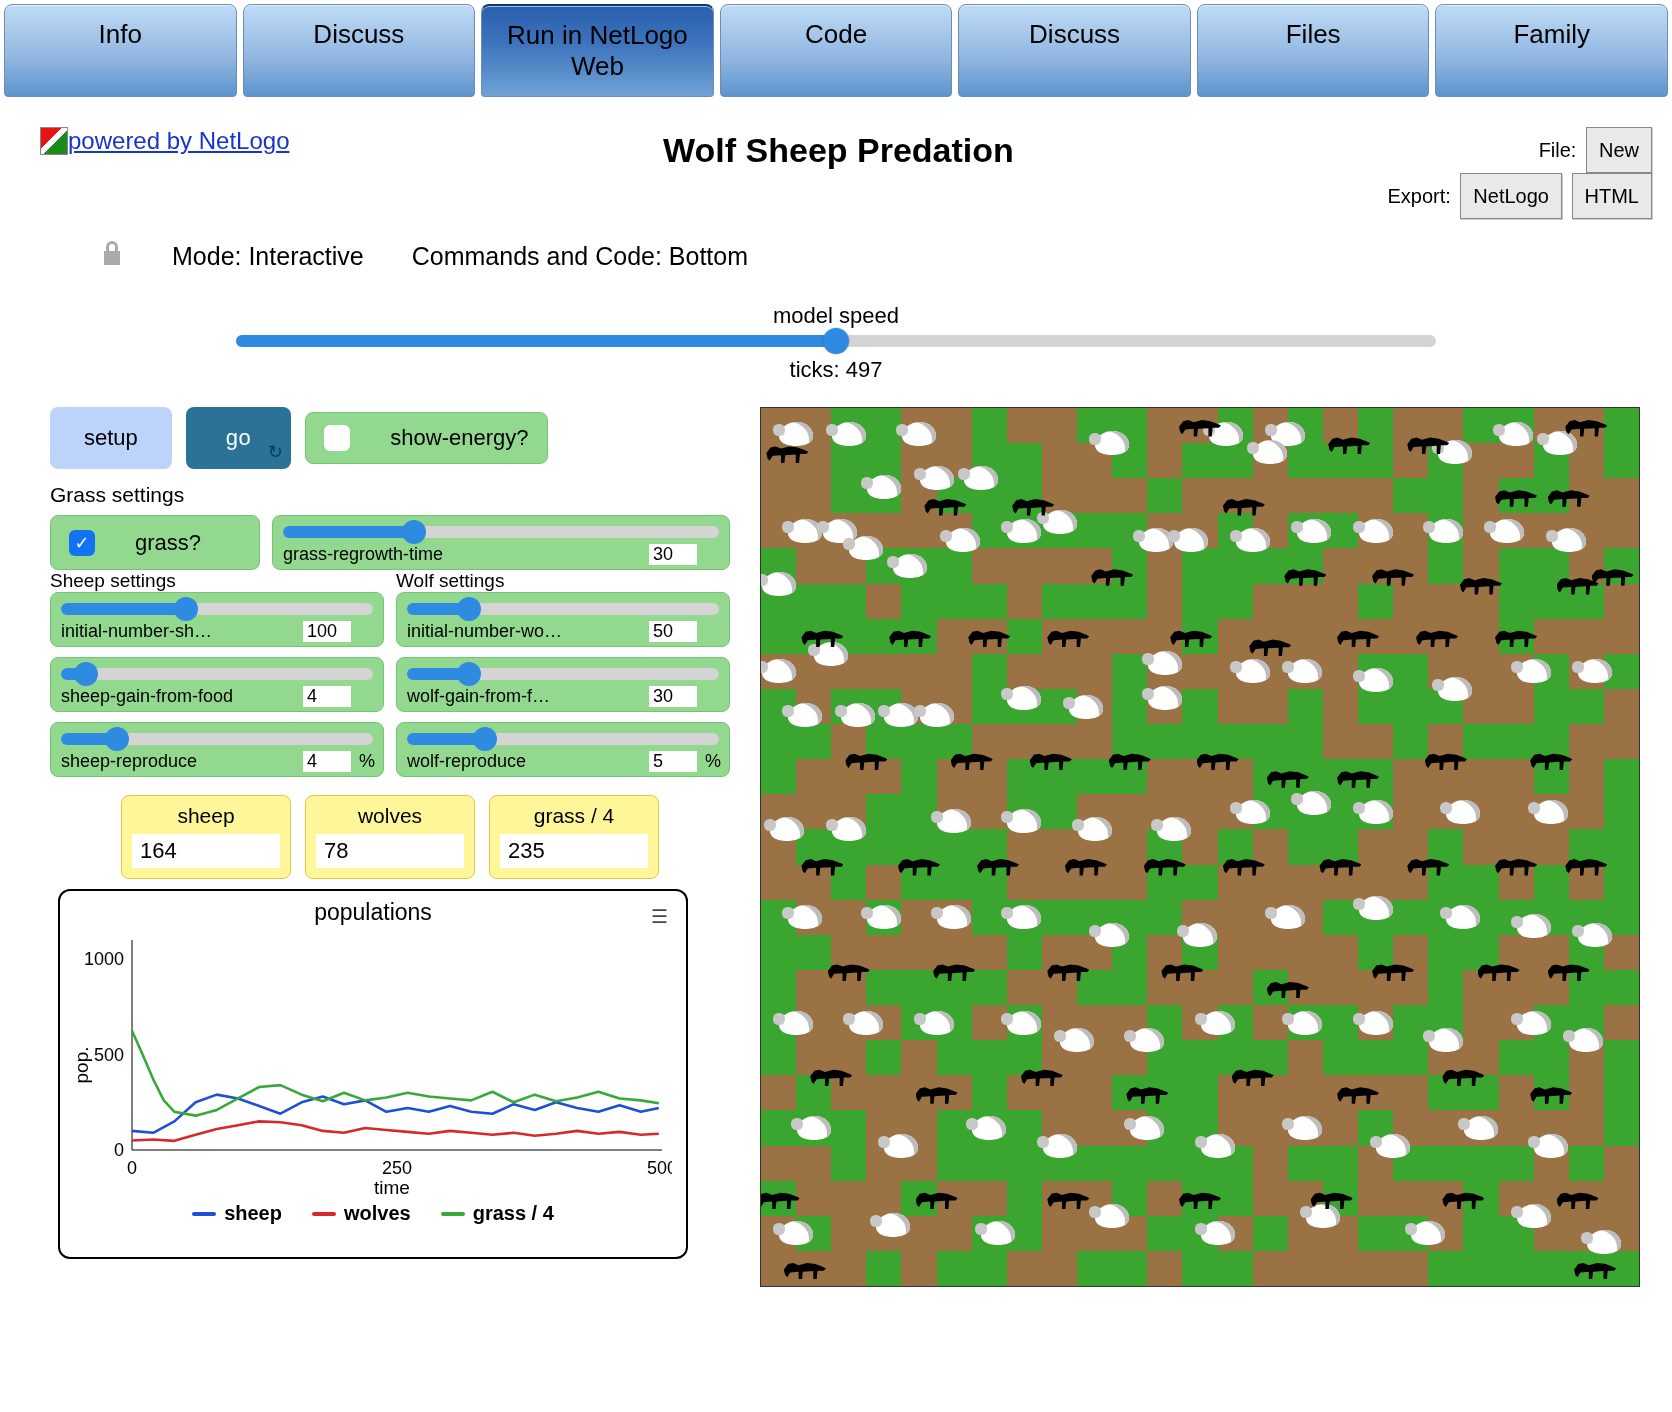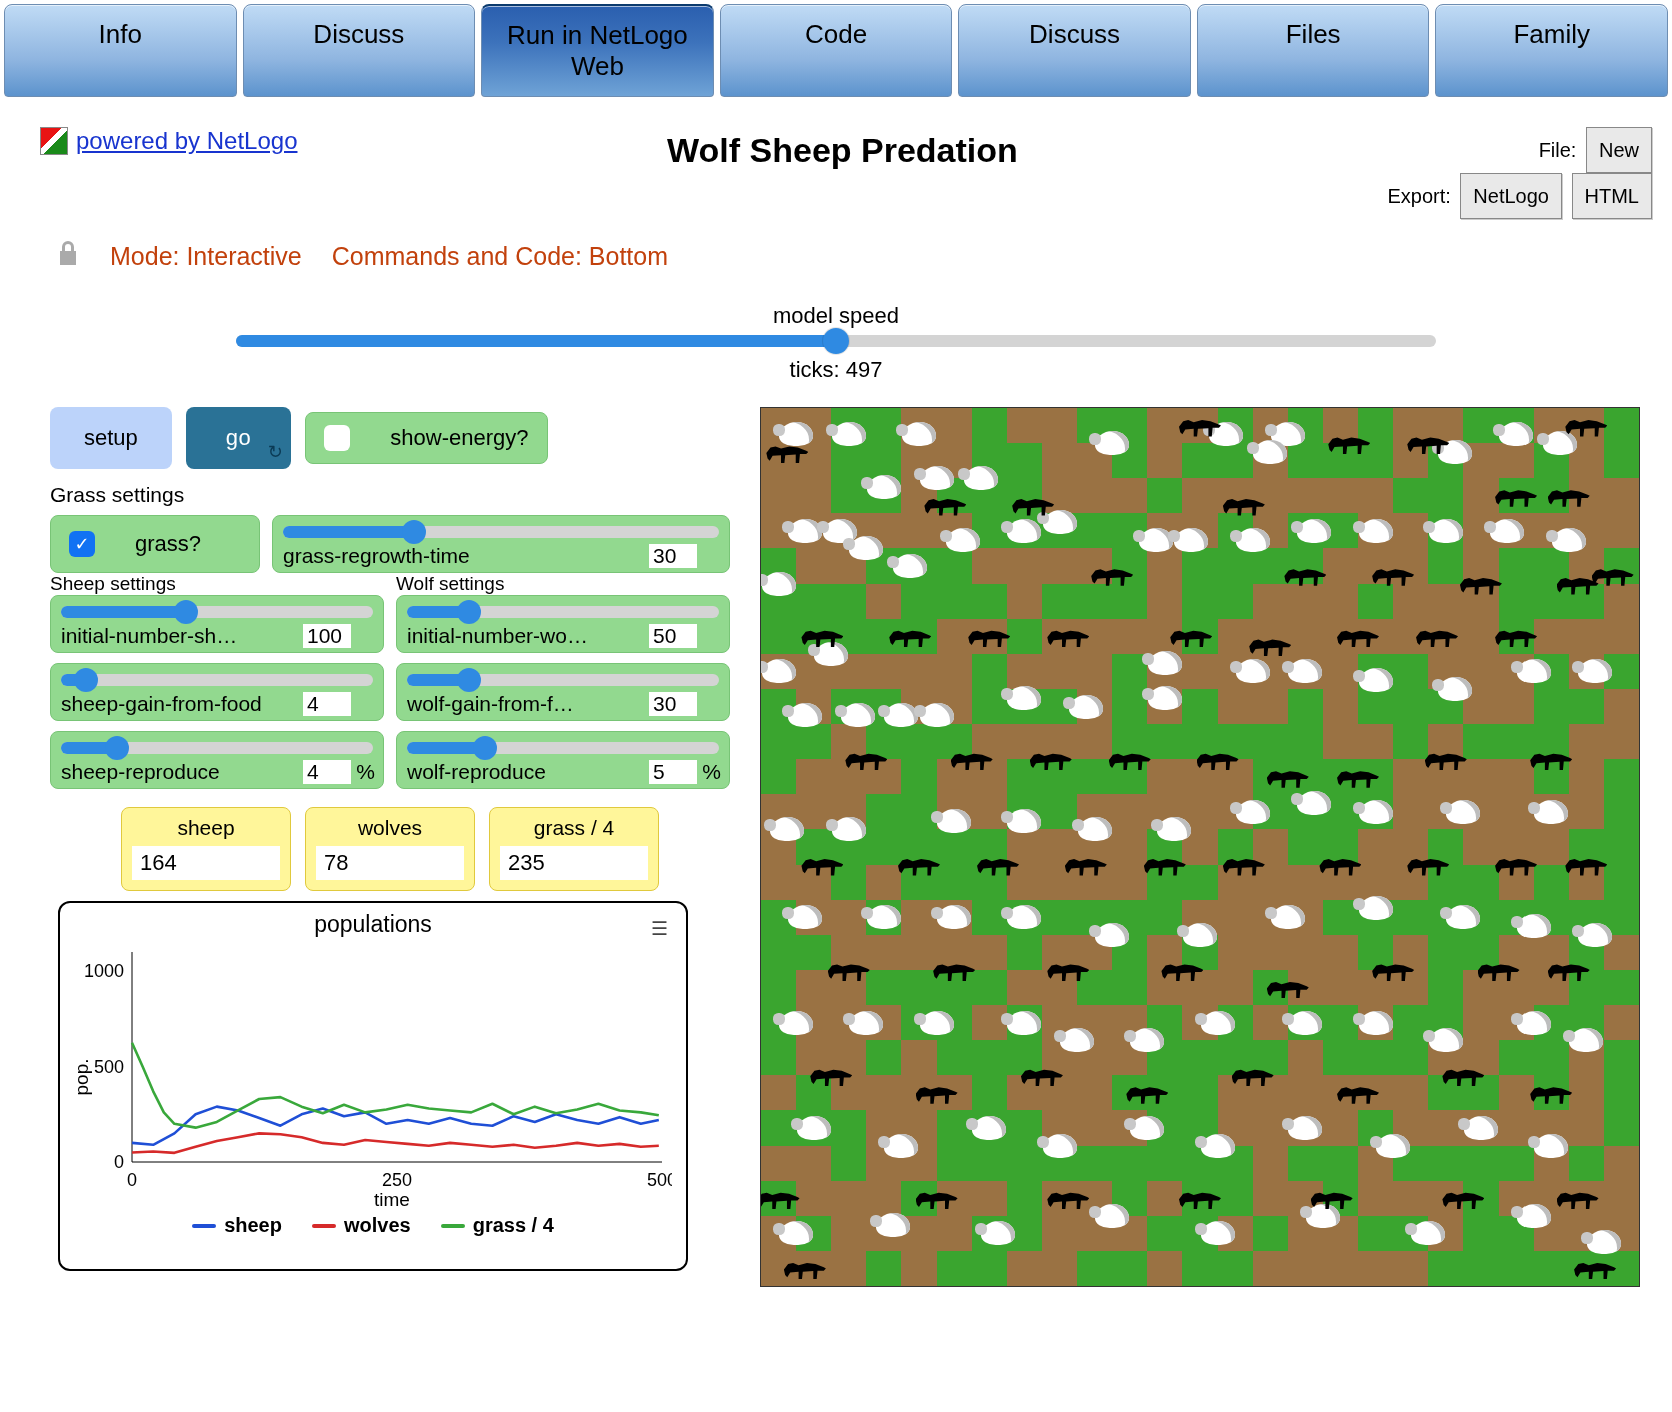--- a/index.html
+++ b/index.html
@@ -51,7 +51,7 @@
     display:flex; align-items:flex-start;
     padding: 30px 20px 0 40px;
   }
-  .powered { display:flex; align-items:center; gap:8px; }
+  .powered { display:flex; align-items:center; gap:0; }
   .nl-icon {
     width:28px; height:28px;
     display:inline-block;

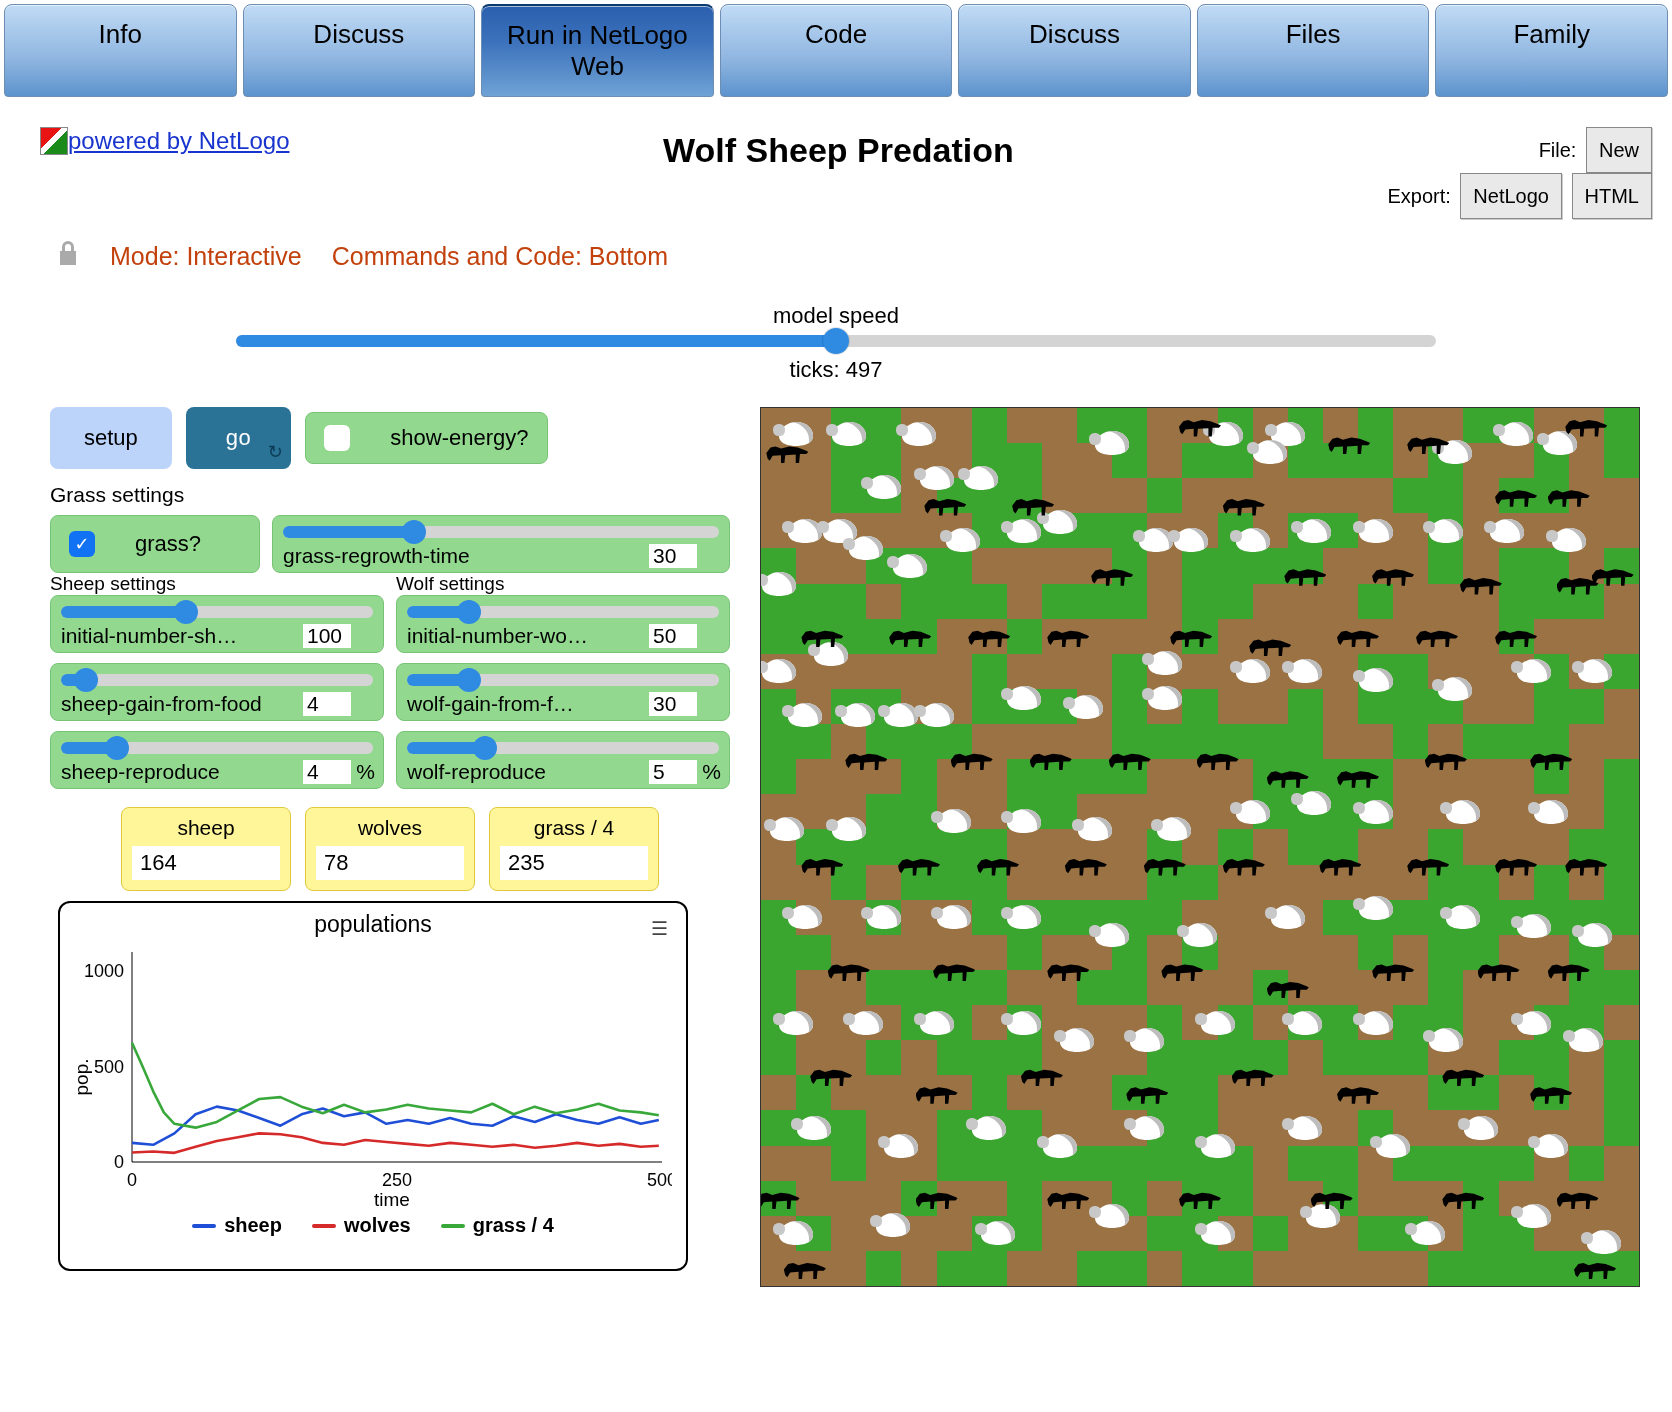--- a/index.html
+++ b/index.html
@@ -76,9 +76,9 @@
 
   
   .moderow {
-    display:flex; align-items:center; gap:30px;
+    display:flex; align-items:center; gap:48px;
     padding: 20px 0 0 56px;
-    color:#c2410c; font-size:25px;
+    color:#000000; font-size:25px;margin-left:44px;
   }
   .lock-icon { color:#888; }
 

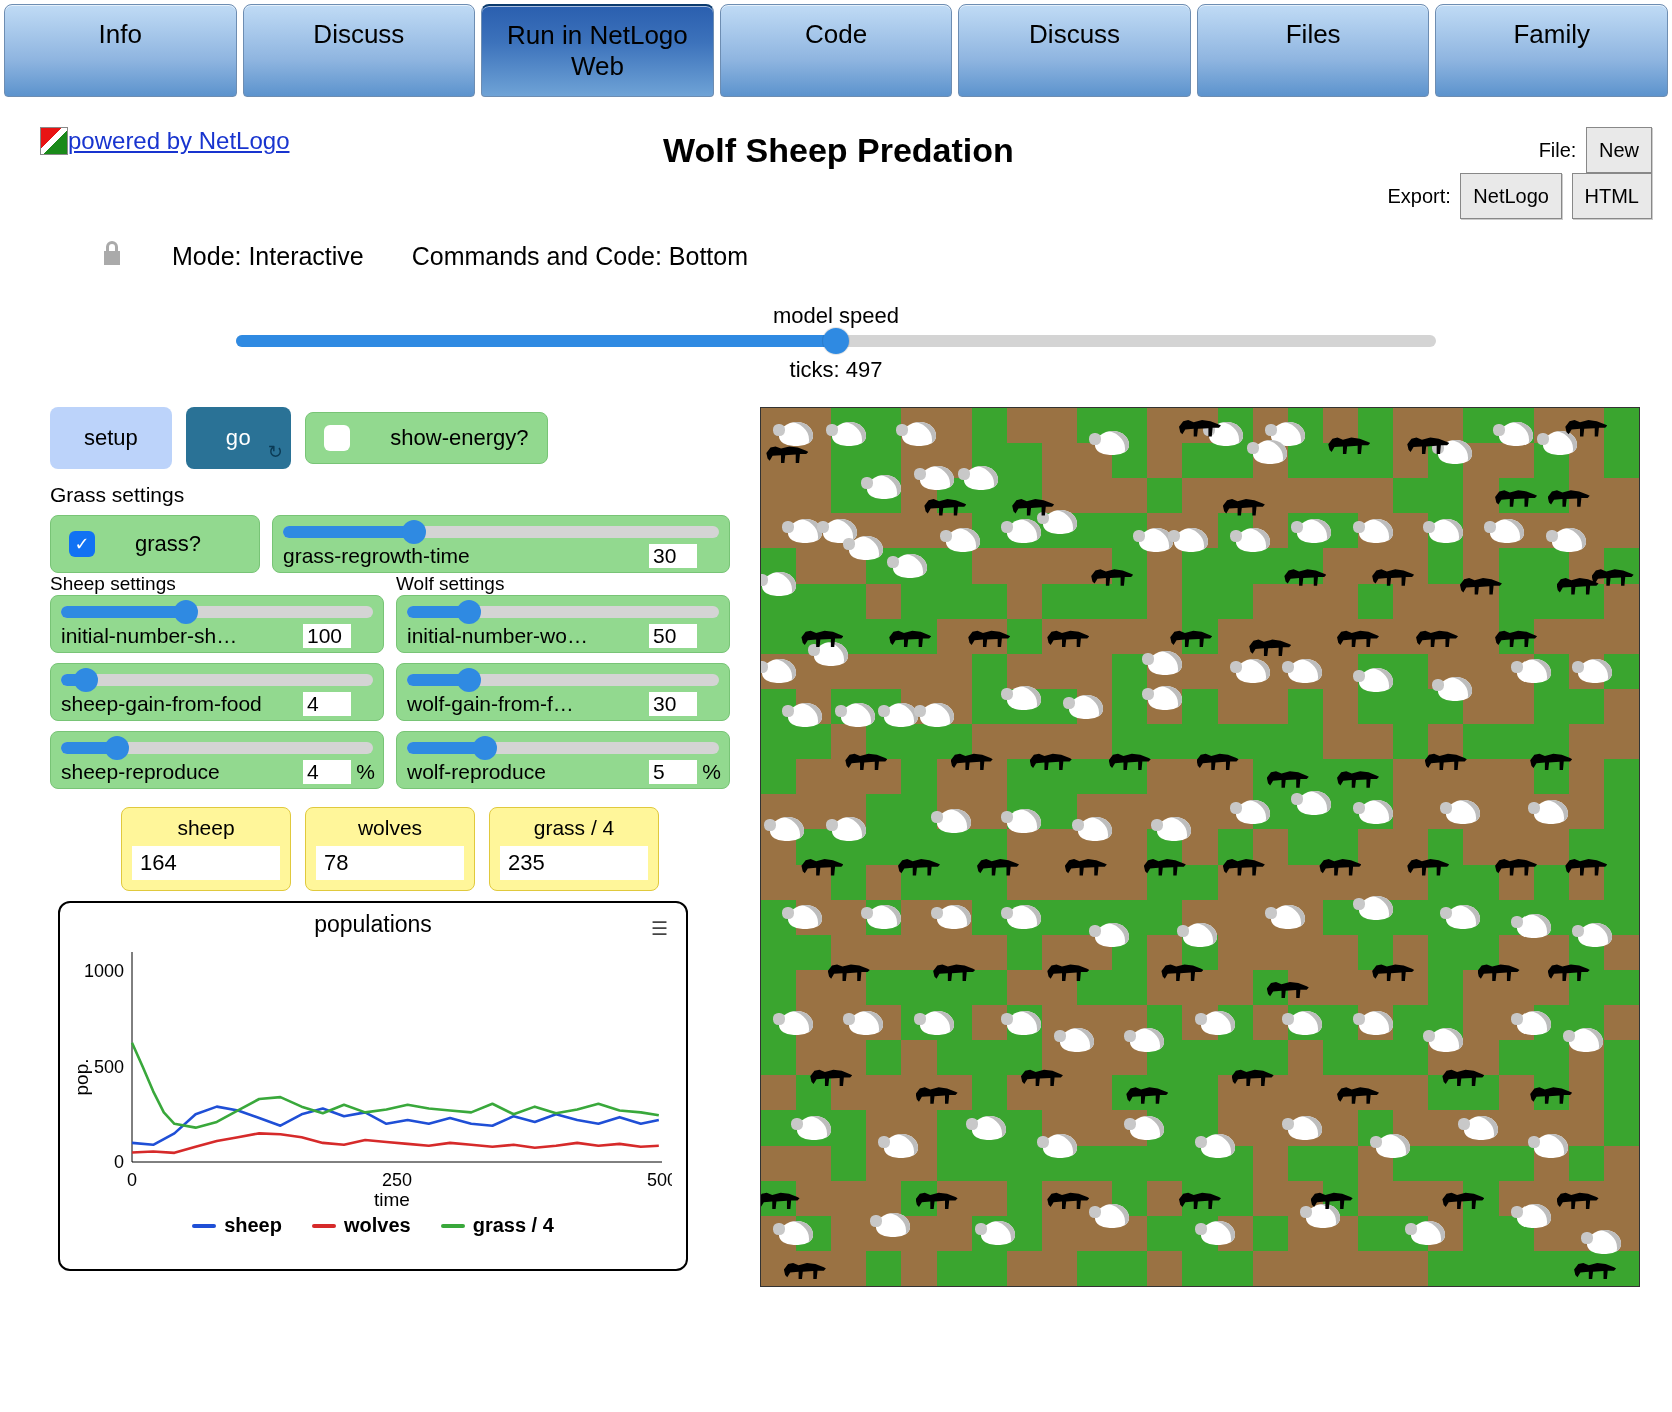--- a/index.html
+++ b/index.html
@@ -169,7 +169,7 @@
   }
   .slider-widget .belowrow {
     display:flex; align-items:center;
-    font-size:21px;
+    font-size:18px;
   }
   .slider-widget .belowrow .name {
     flex:1; white-space:nowrap; overflow:hidden; text-overflow:ellipsis; padding-left:2px;

